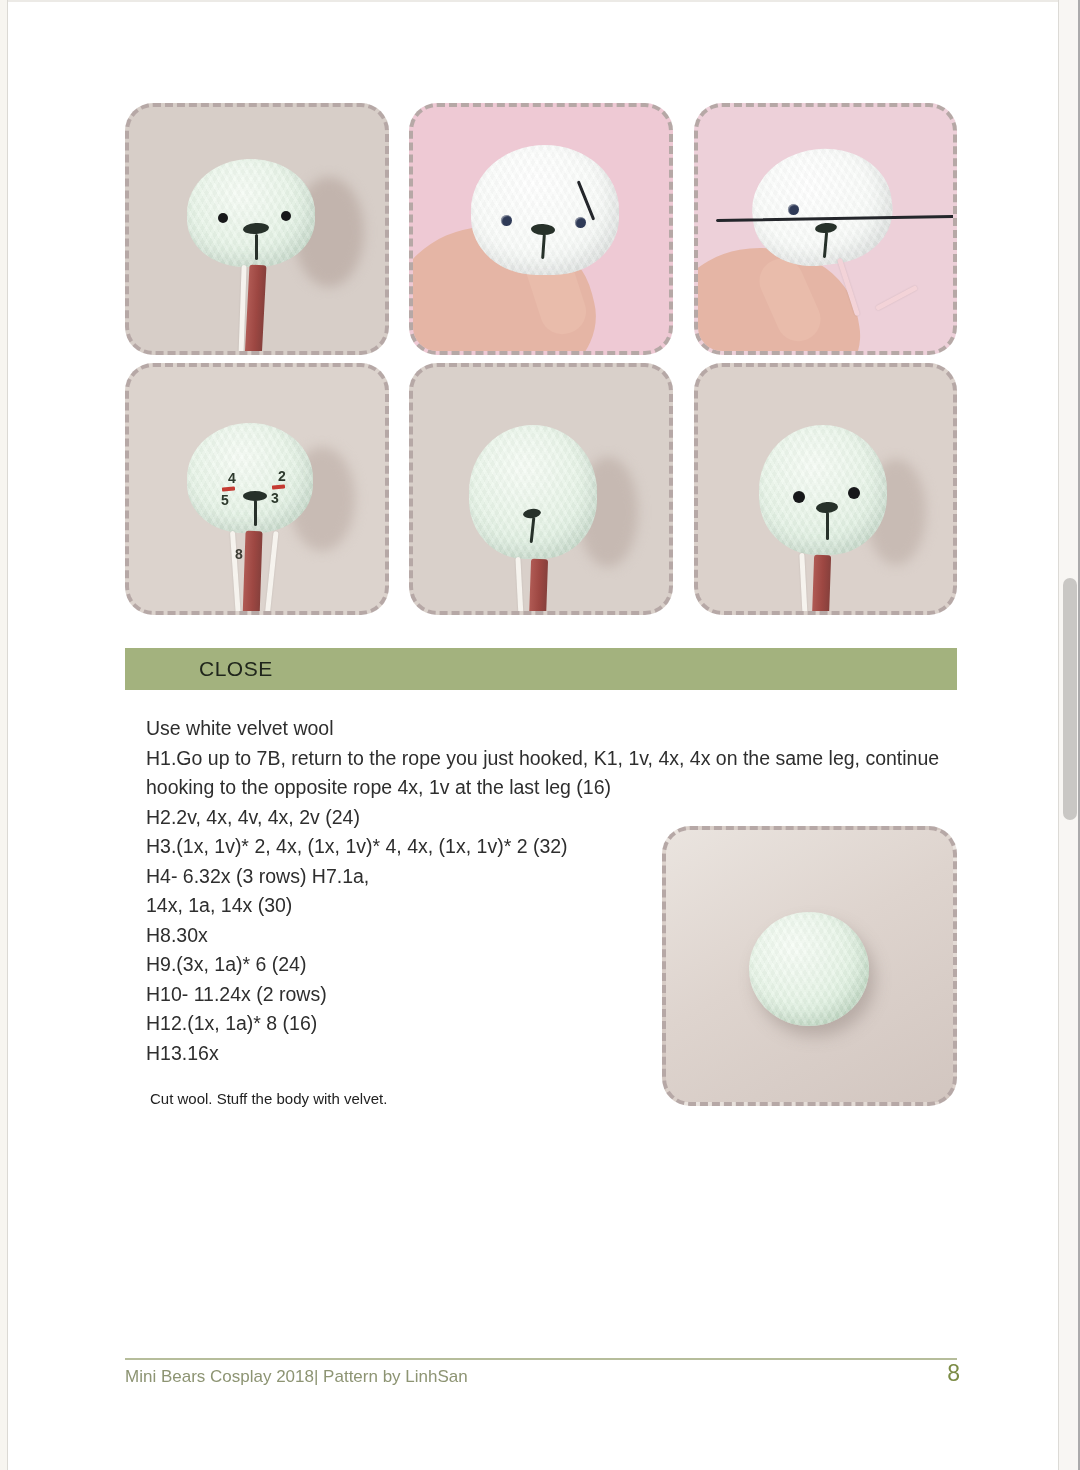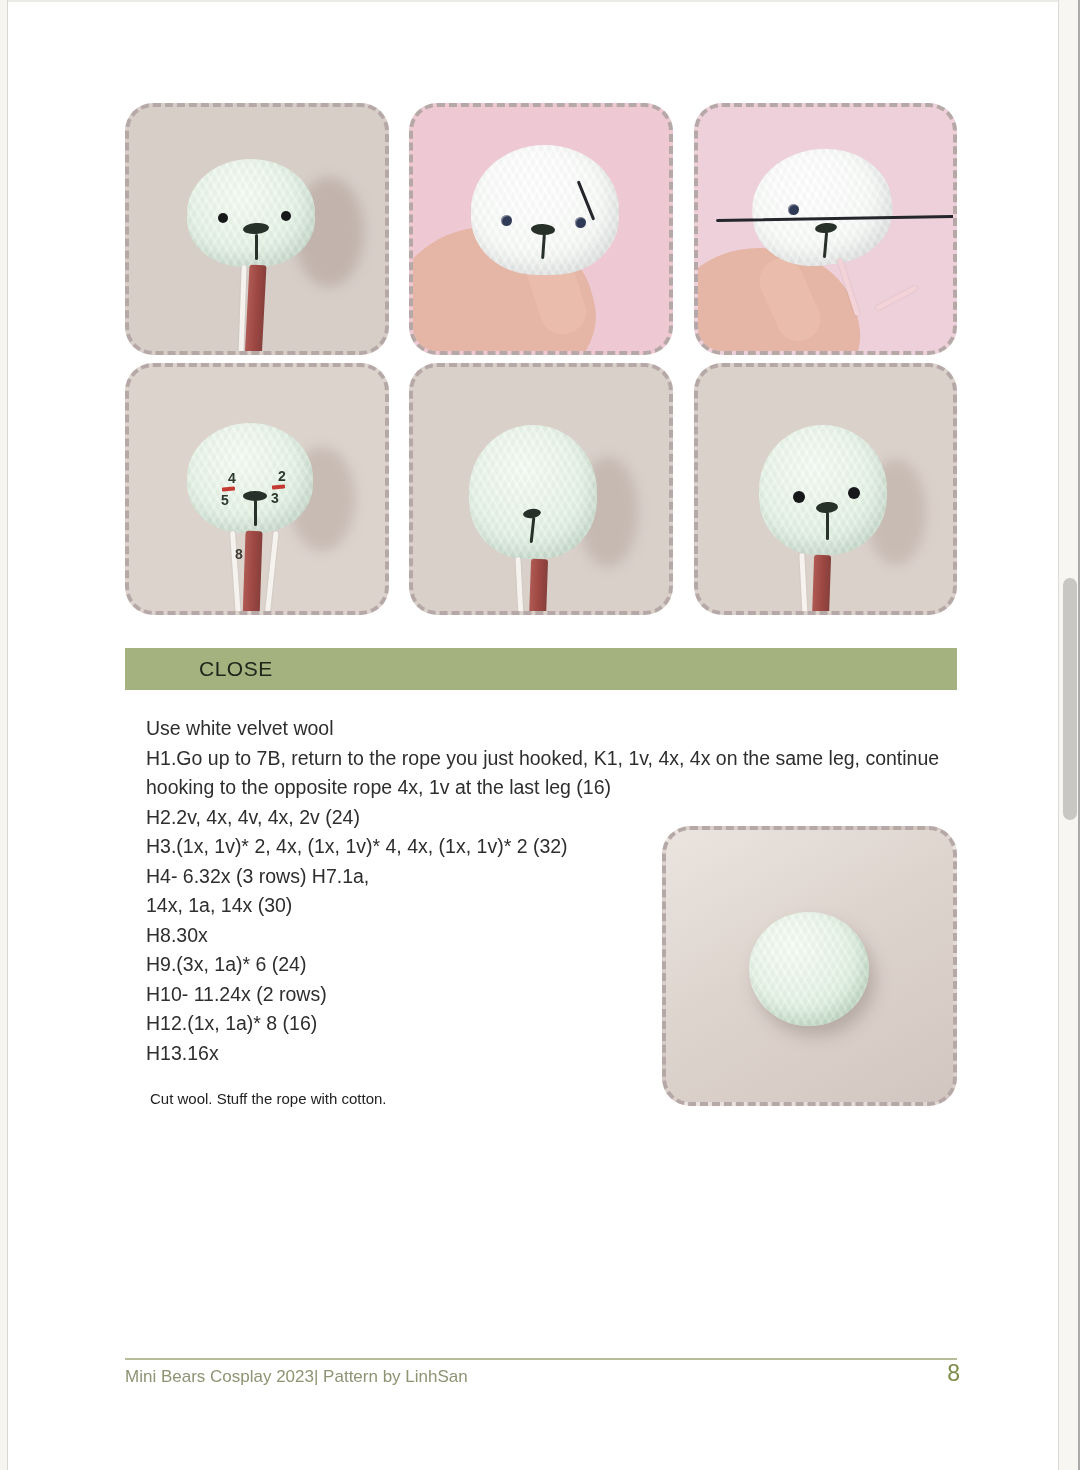--- a/index.html
+++ b/index.html
@@ -152,7 +152,7 @@
 
 <div class="abs instructions"><div><span>Use white velvet wool</span></div><div><span class="b">H1.</span><span>Go up to 7B, return to the rope you just hooked, K1, 1v, 4x, 4x on the same leg, continue</span></div><div><span>hooking to the opposite rope 4x, 1v at the last leg (16)</span></div><div><span class="b">H2.</span><span>2v, 4x, 4v, 4x, 2v (24)</span></div><div><span class="b">H3.</span><span>(1x, 1v)* 2, 4x, (1x, 1v)* 4, 4x, (1x, 1v)* 2 (32)</span></div><div><span class="b">H4- 6.</span><span>32x (3 rows) </span><span class="b">H7.</span><span>1a,</span></div><div><span>14x, 1a, 14x (30)</span></div><div><span class="b">H8.</span><span>30x</span></div><div><span class="b">H9.</span><span>(3x, 1a)* 6 (24)</span></div><div><span class="b">H10- 11.</span><span>24x (2 rows)</span></div><div><span class="b">H12.</span><span>(1x, 1a)* 8 (16)</span></div><div><span class="b">H13.</span><span>16x</span></div></div>
 
-<div class="abs note">Cut wool. Stuff the rope with cotton.</div>
+<div class="abs note">Cut wool. Stuff the body with velvet.</div>
 
 <div class="card ball-card abs">
   <div class="ball crochet"></div>

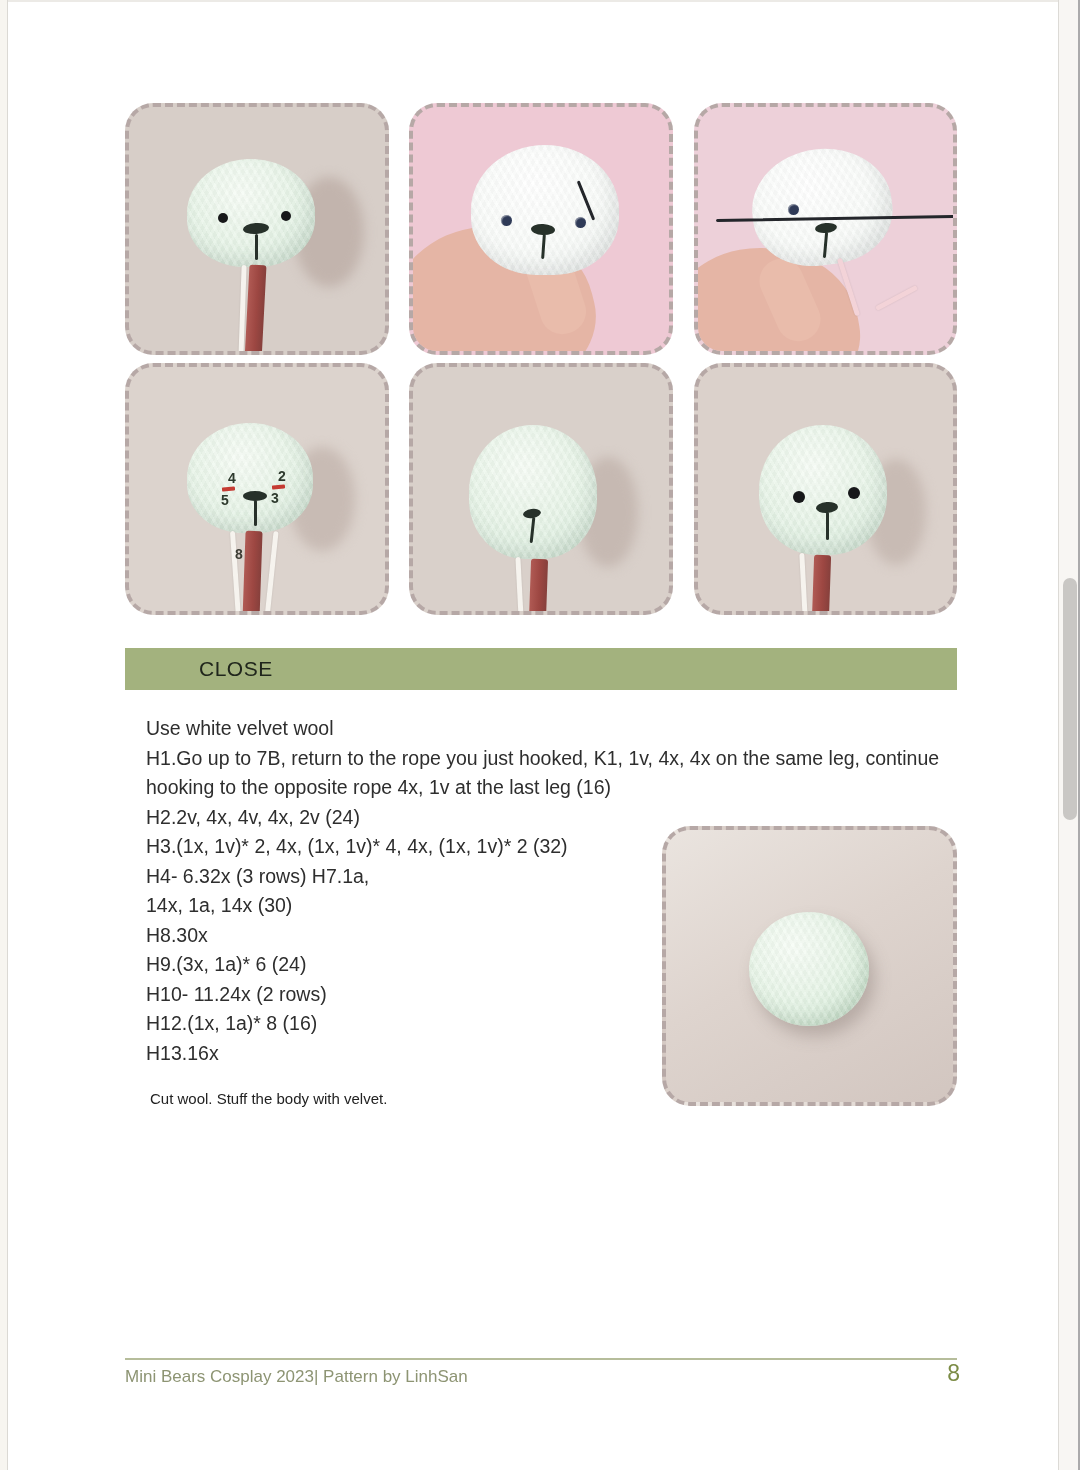--- a/index.html
+++ b/index.html
@@ -159,7 +159,7 @@
 </div>
 
 <div class="abs footer-line"></div>
-<div class="abs footer-text">Mini Bears Cosplay 2023| Pattern by LinhSan</div>
+<div class="abs footer-text">Mini Bears Cosplay 2018| Pattern by LinhSan</div>
 <div class="abs page-number">8</div>
 
 <div class="abs scroll-region"></div>

